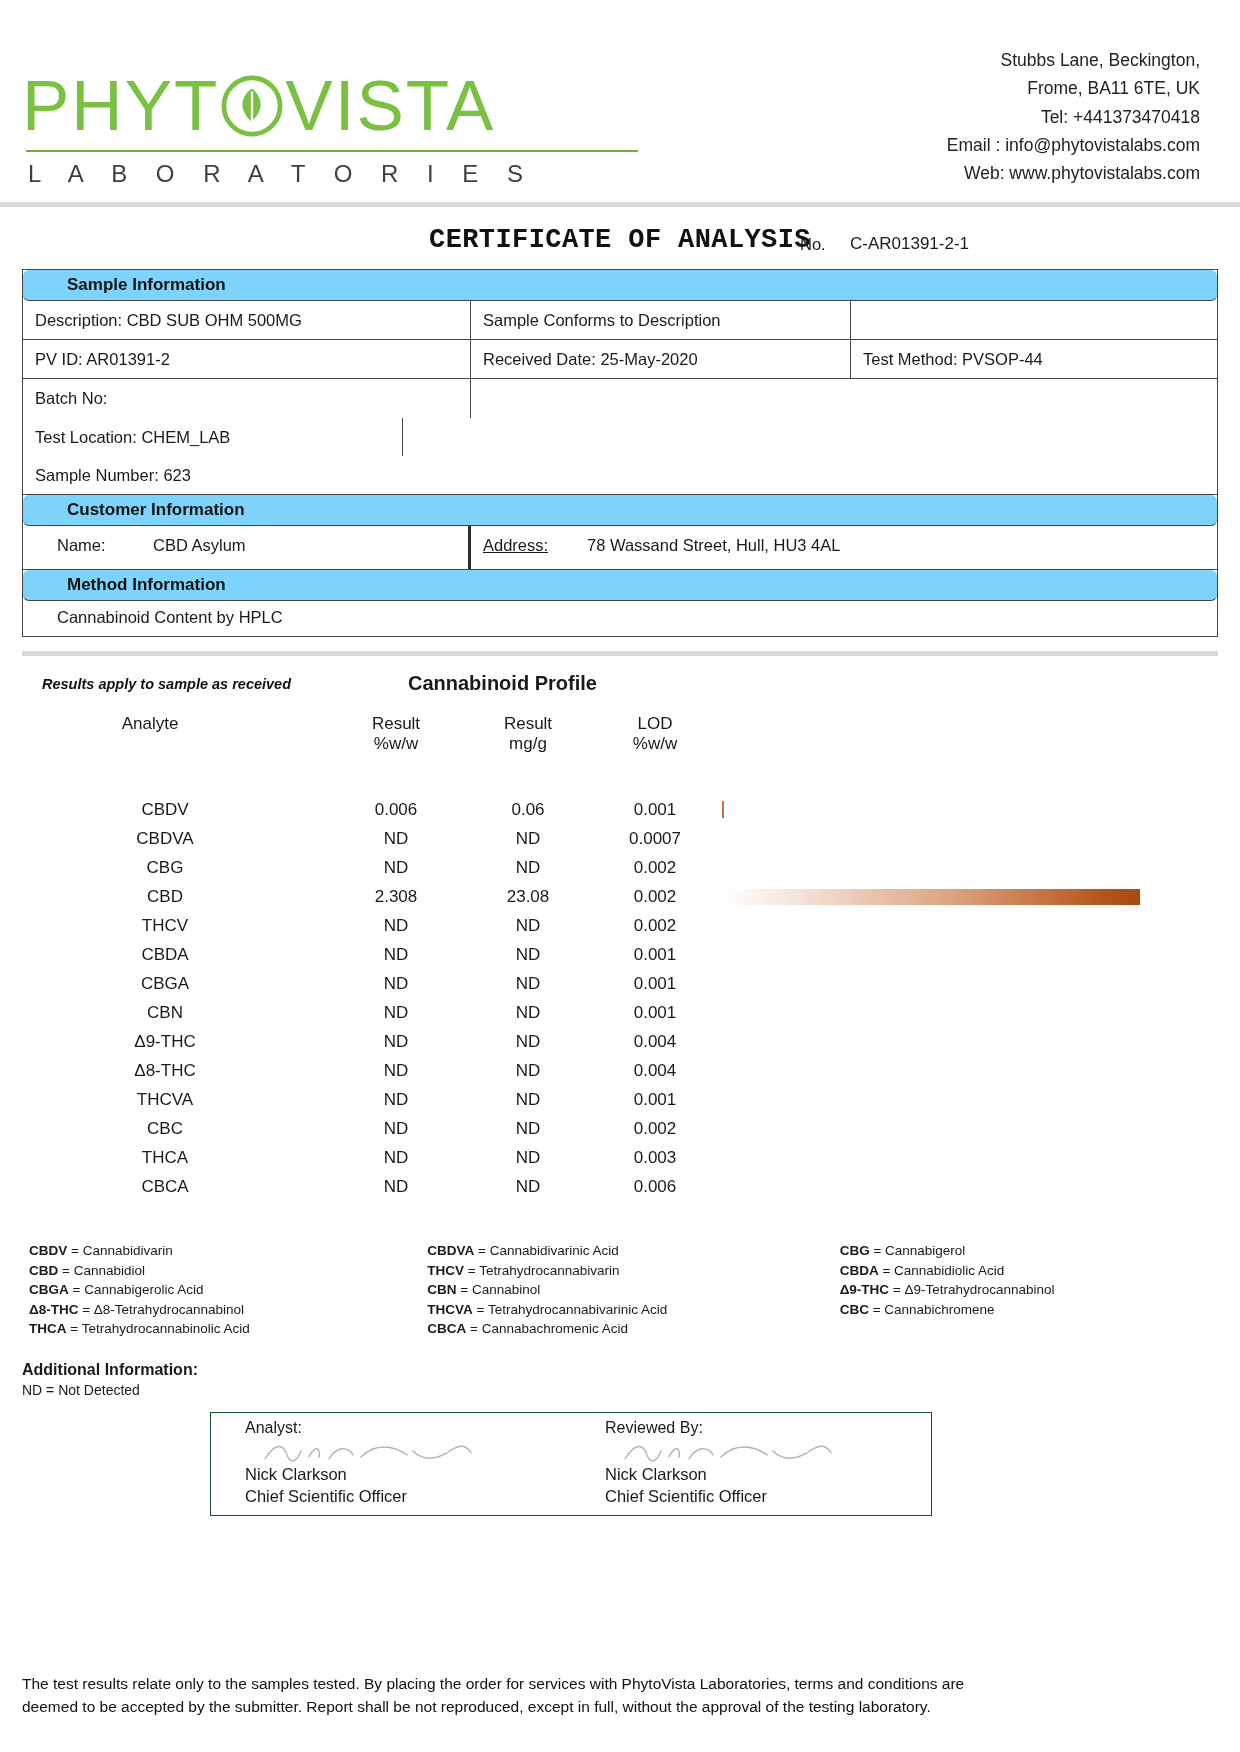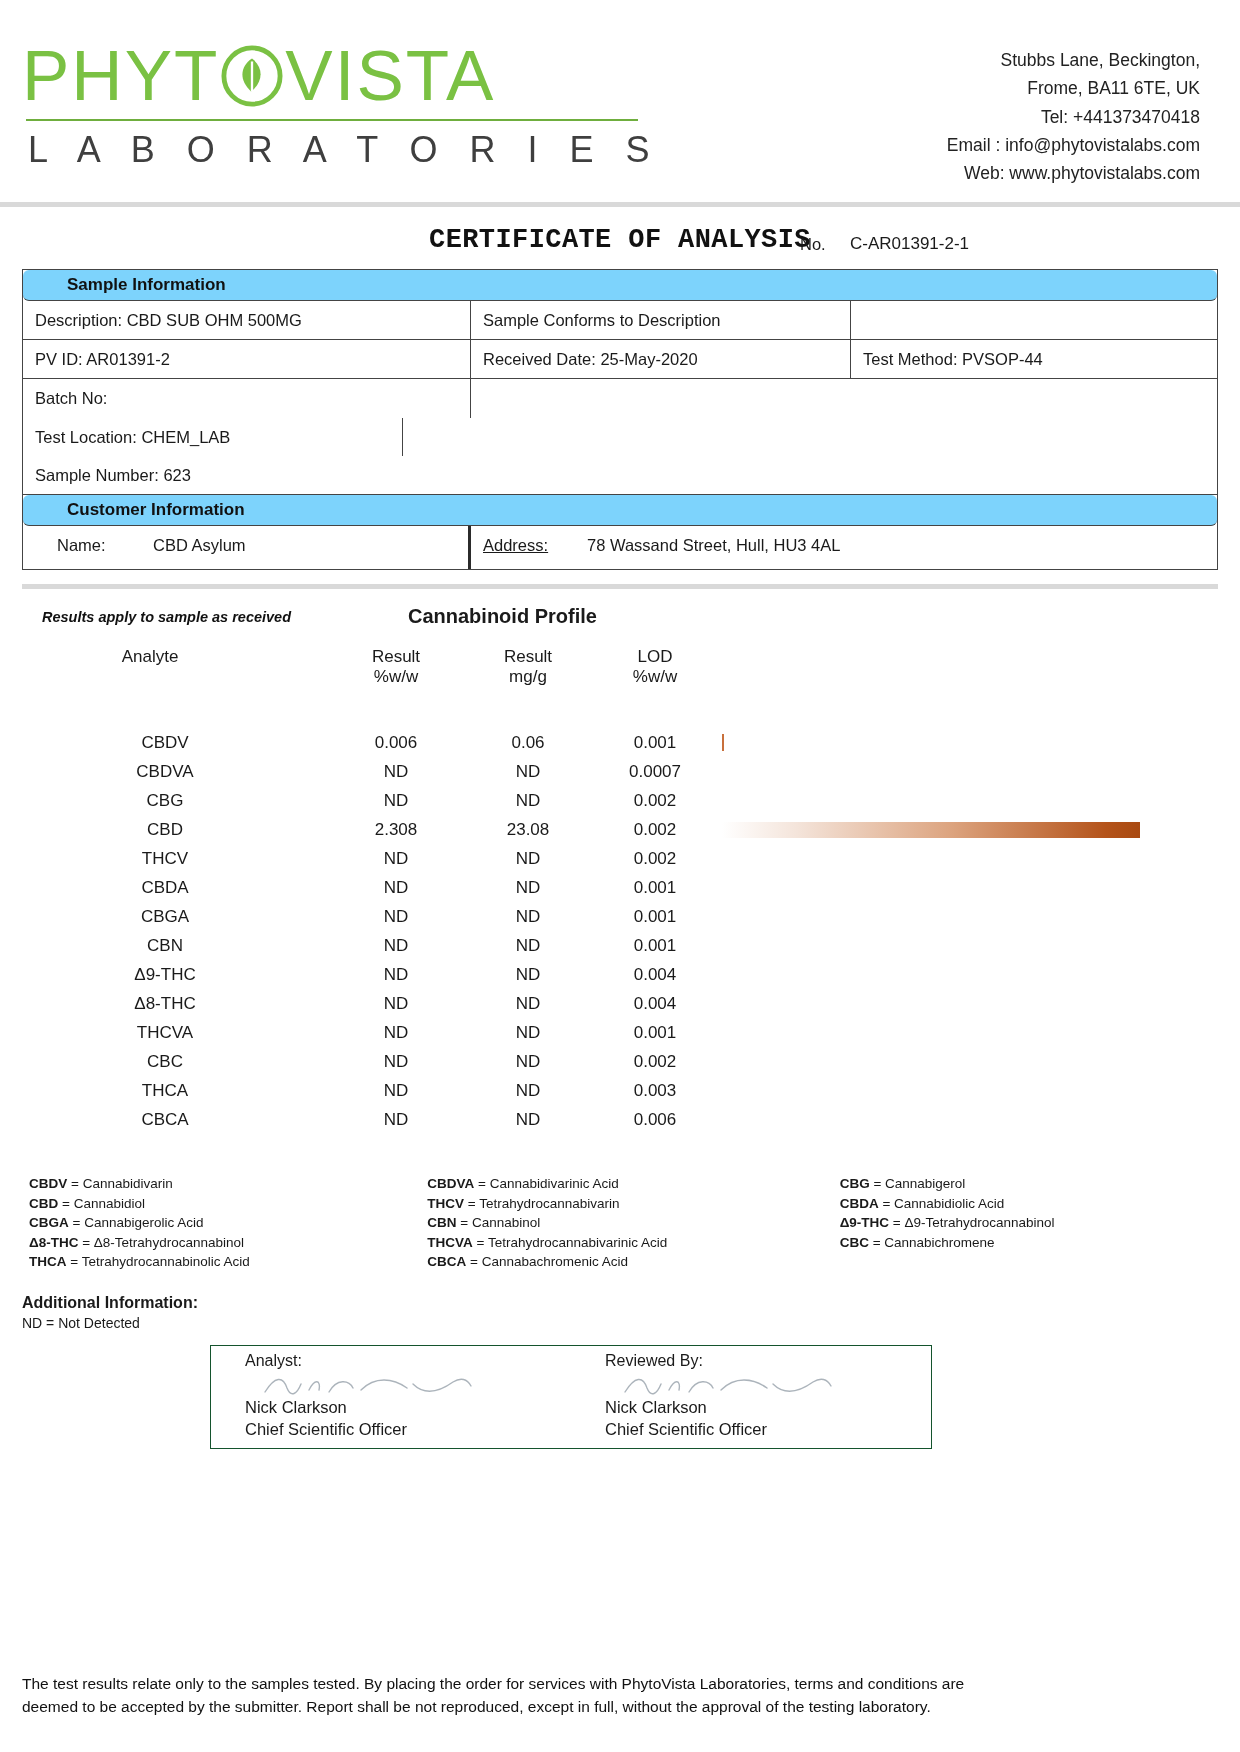--- a/index.html
+++ b/index.html
@@ -26,7 +26,7 @@
   .header {
     display: flex;
     justify-content: space-between;
-    align-items: center;
+    align-items: flex-end;
     padding: 22px 40px 0 22px;
   }
   .logo-block {

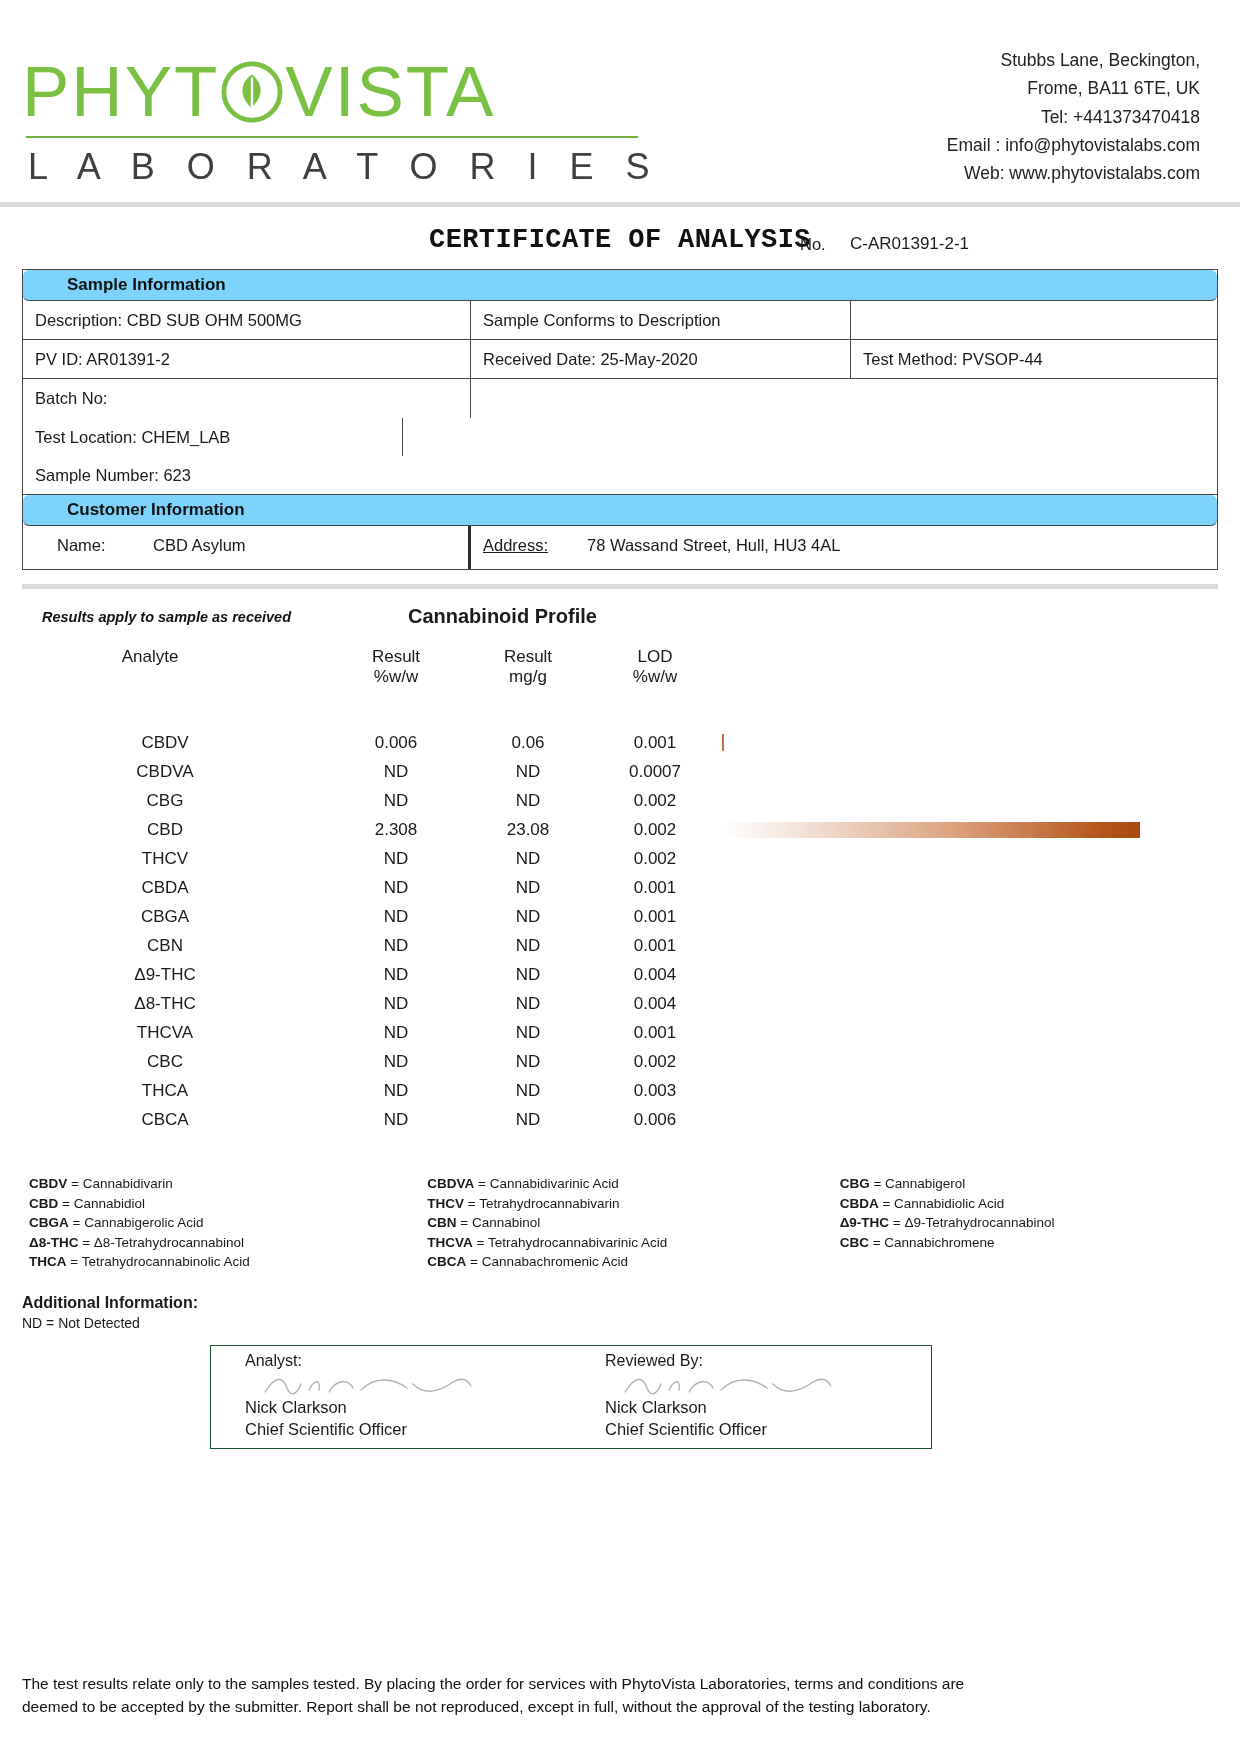--- a/index.html
+++ b/index.html
@@ -57,7 +57,7 @@
     width: 612px;
   }
   .logo-sub {
-    font-size: 36px;
+    font-size: 24px;
     letter-spacing: 11px;
     color: #3f3f3f;
     padding-left: 6px;

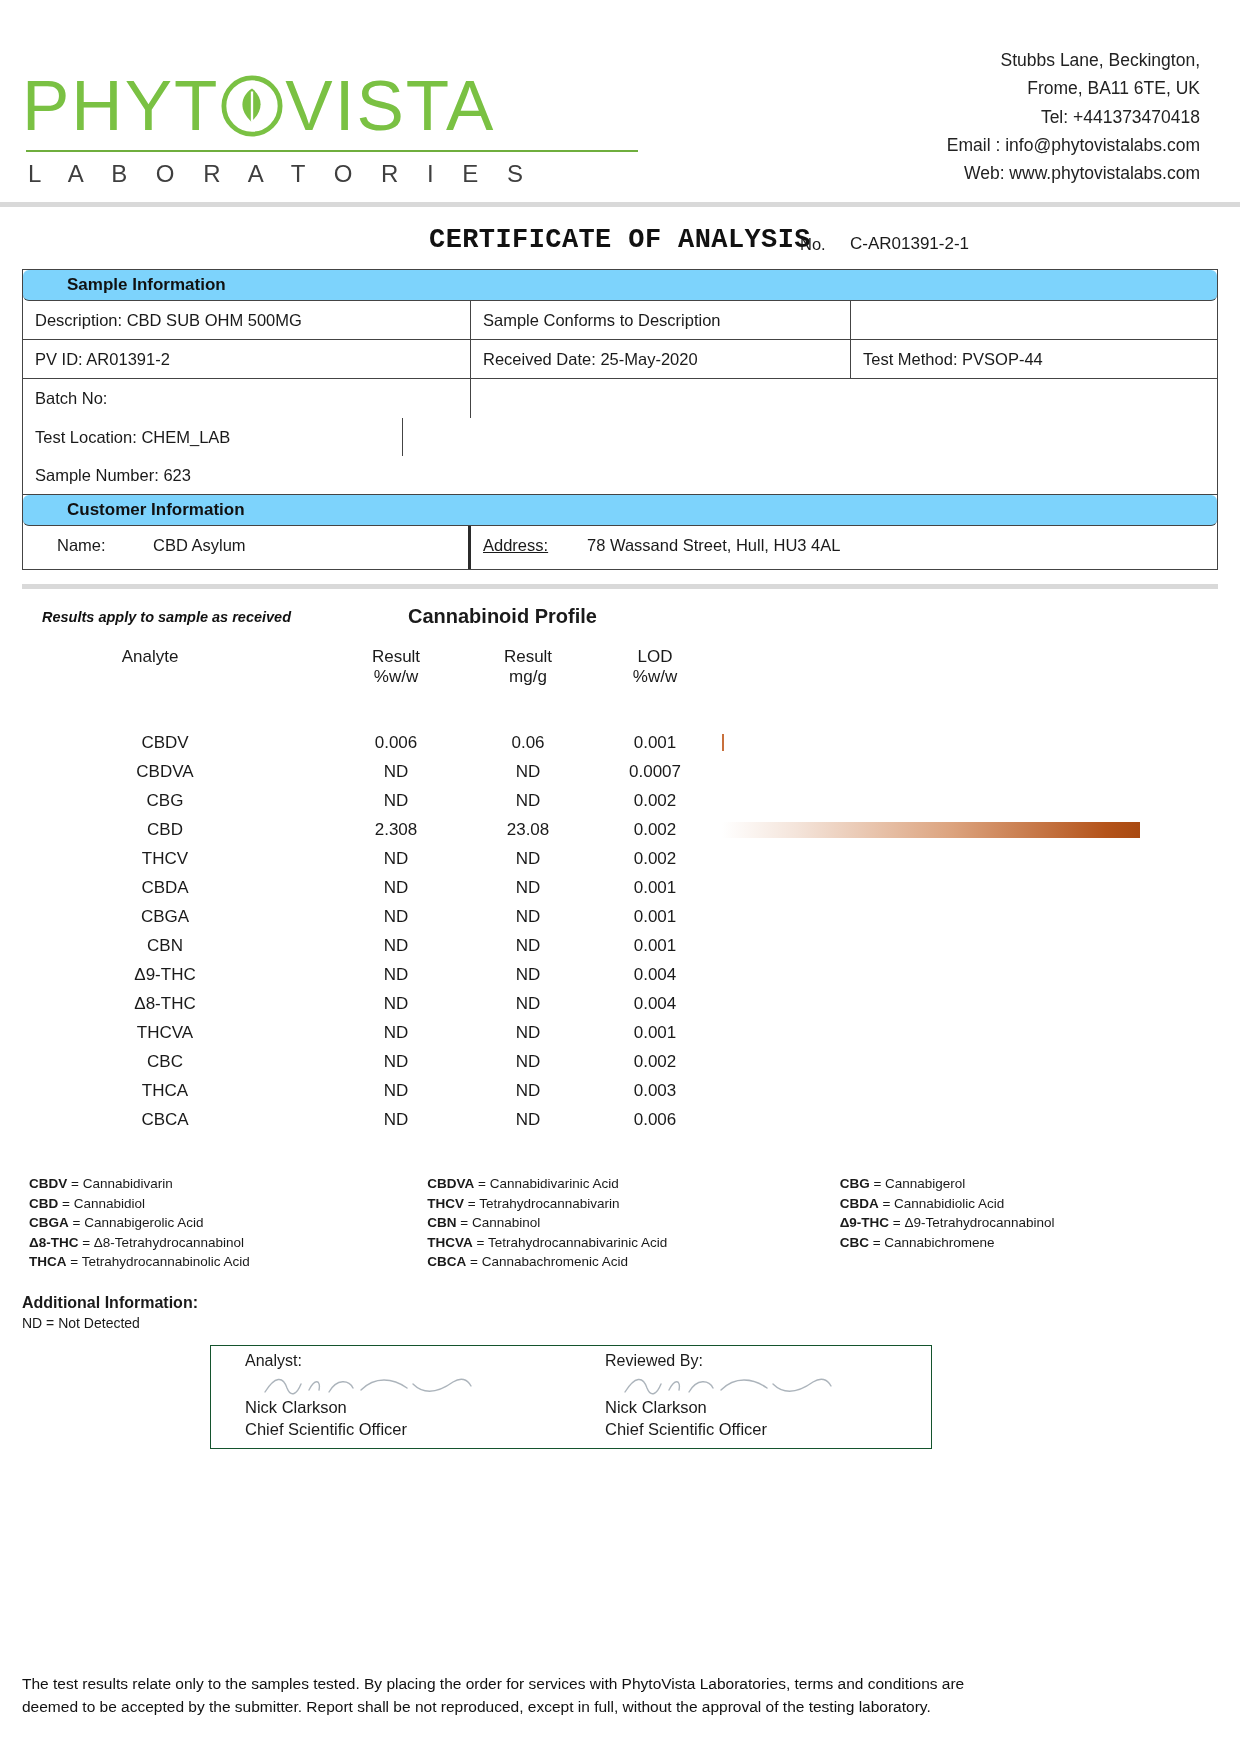--- a/index.html
+++ b/index.html
@@ -376,6 +376,10 @@
     </div>
   </div>
 
+  <div class="info-wrap" style="margin-top:-1px;">
+    <div class="band">Method Information</div>
+    <div class="method-text">Cannabinoid Content by HPLC</div>
+  </div>
 
   <div class="sep-rule"></div>
 

